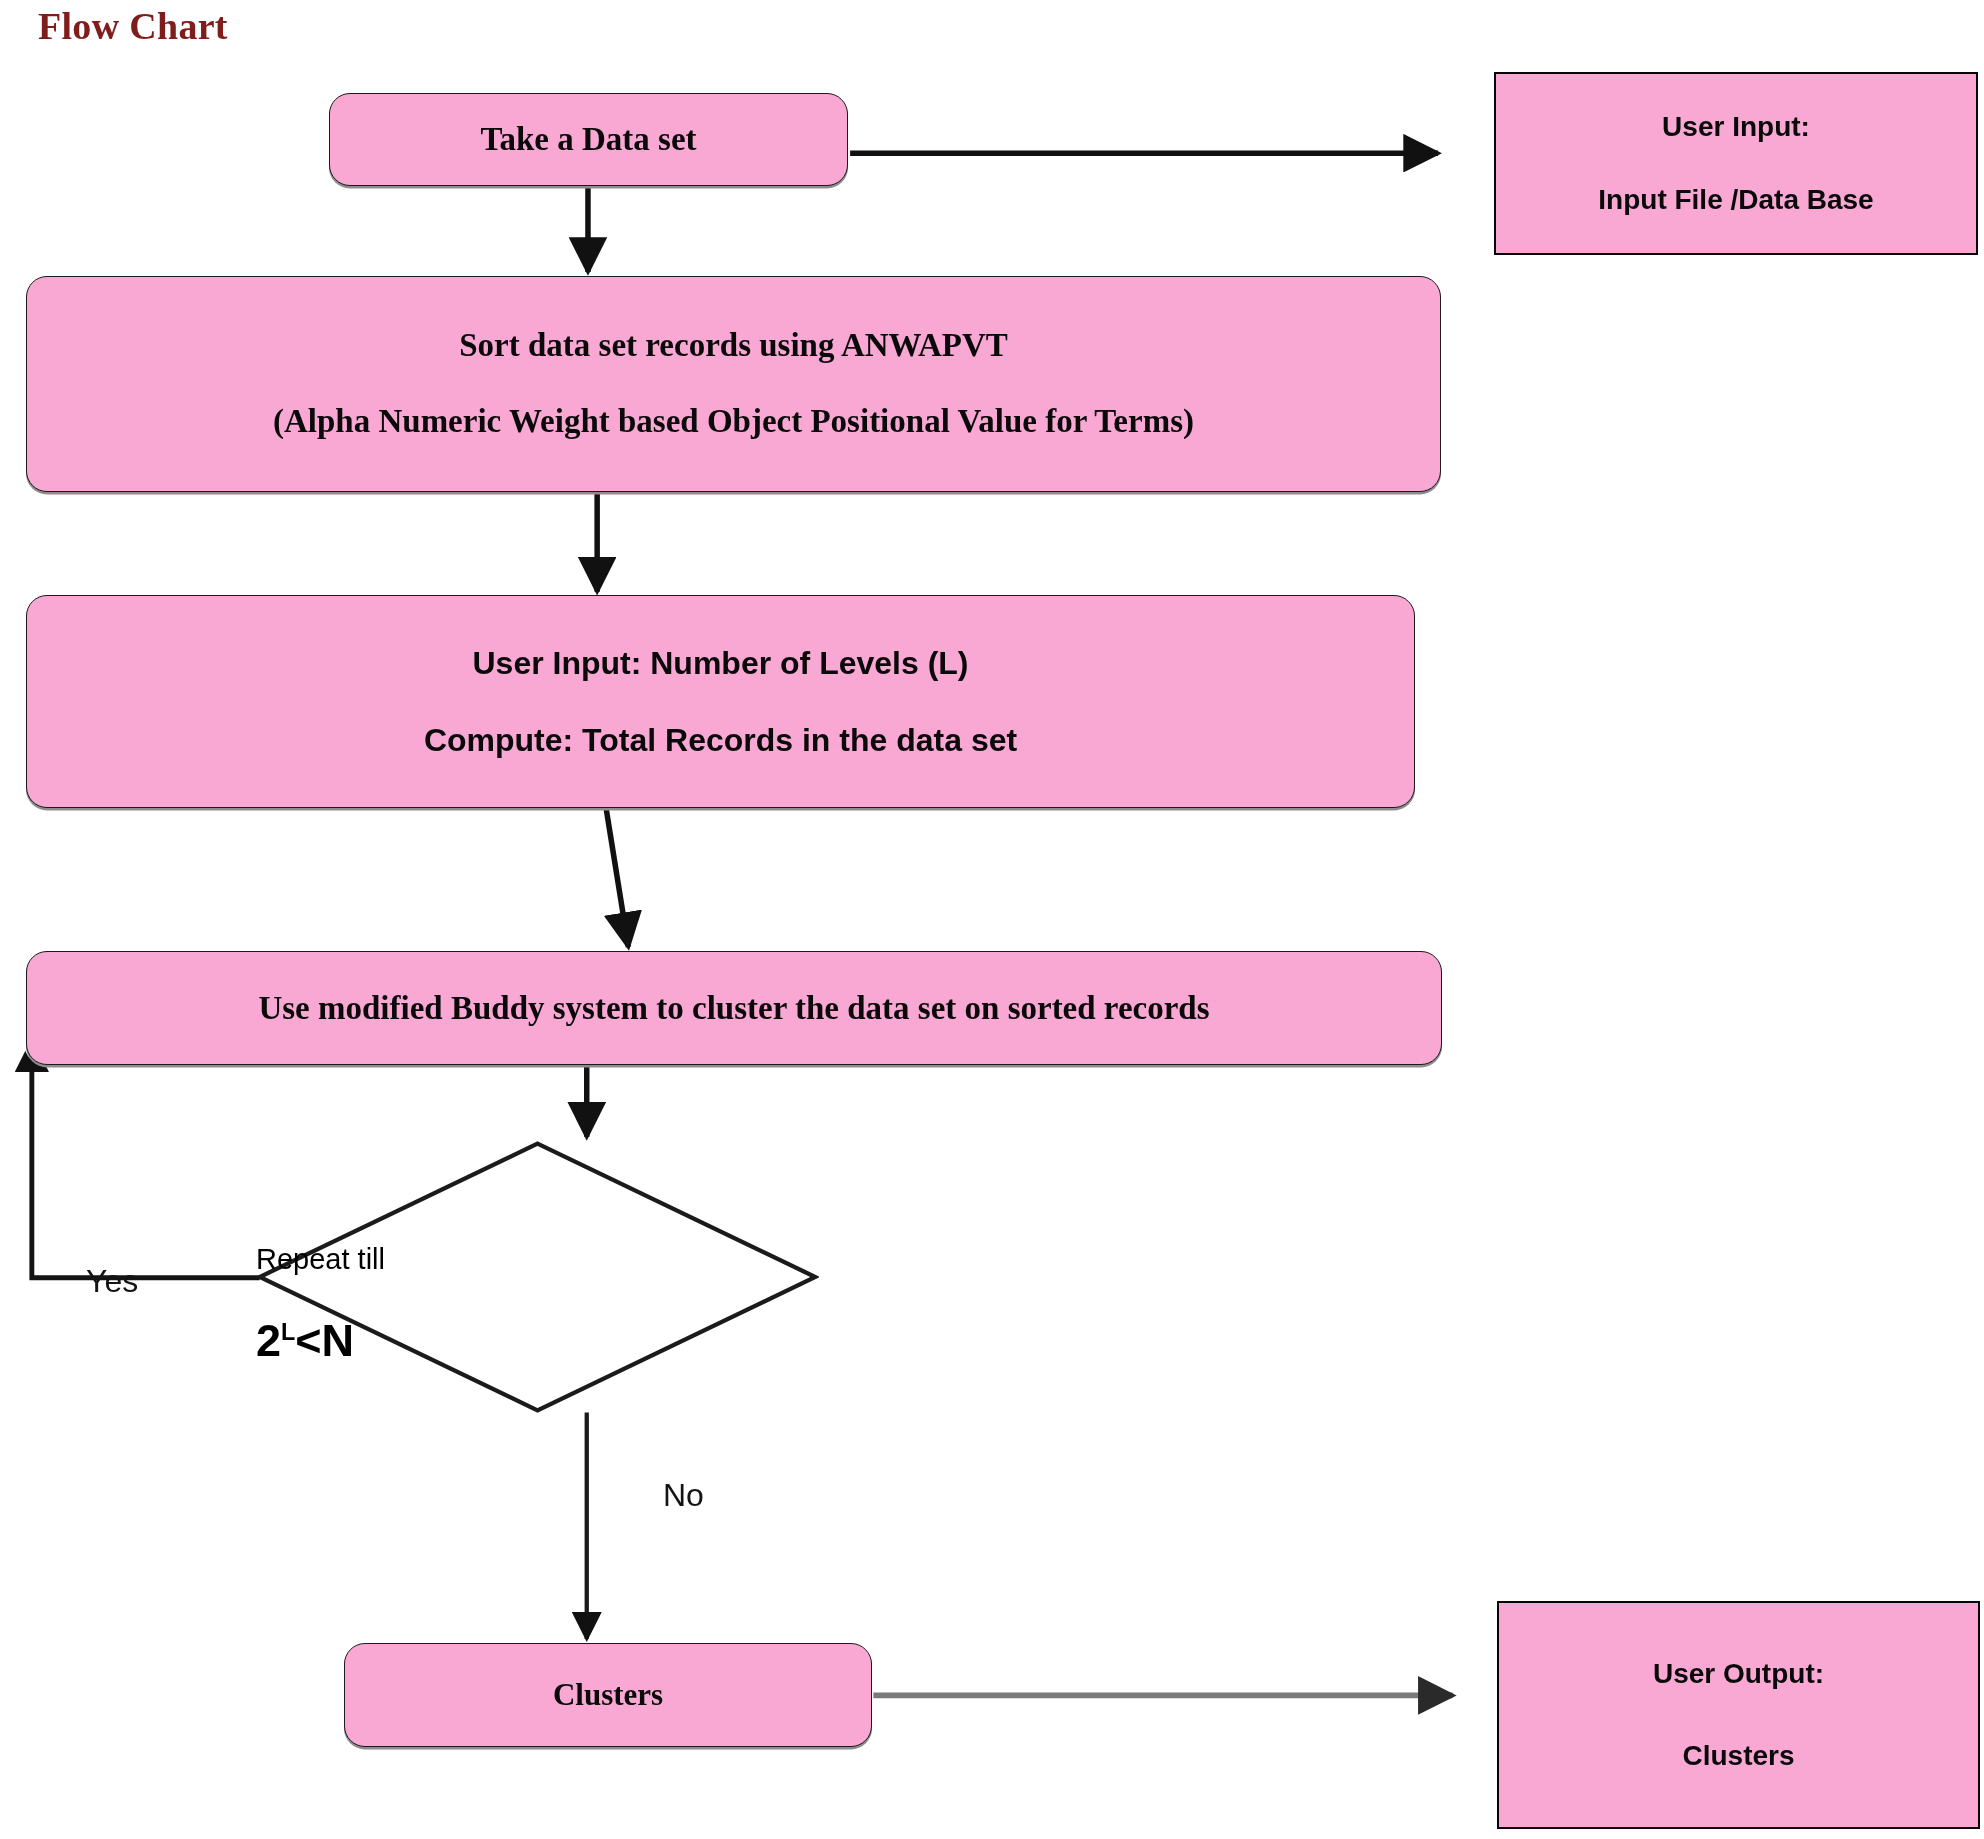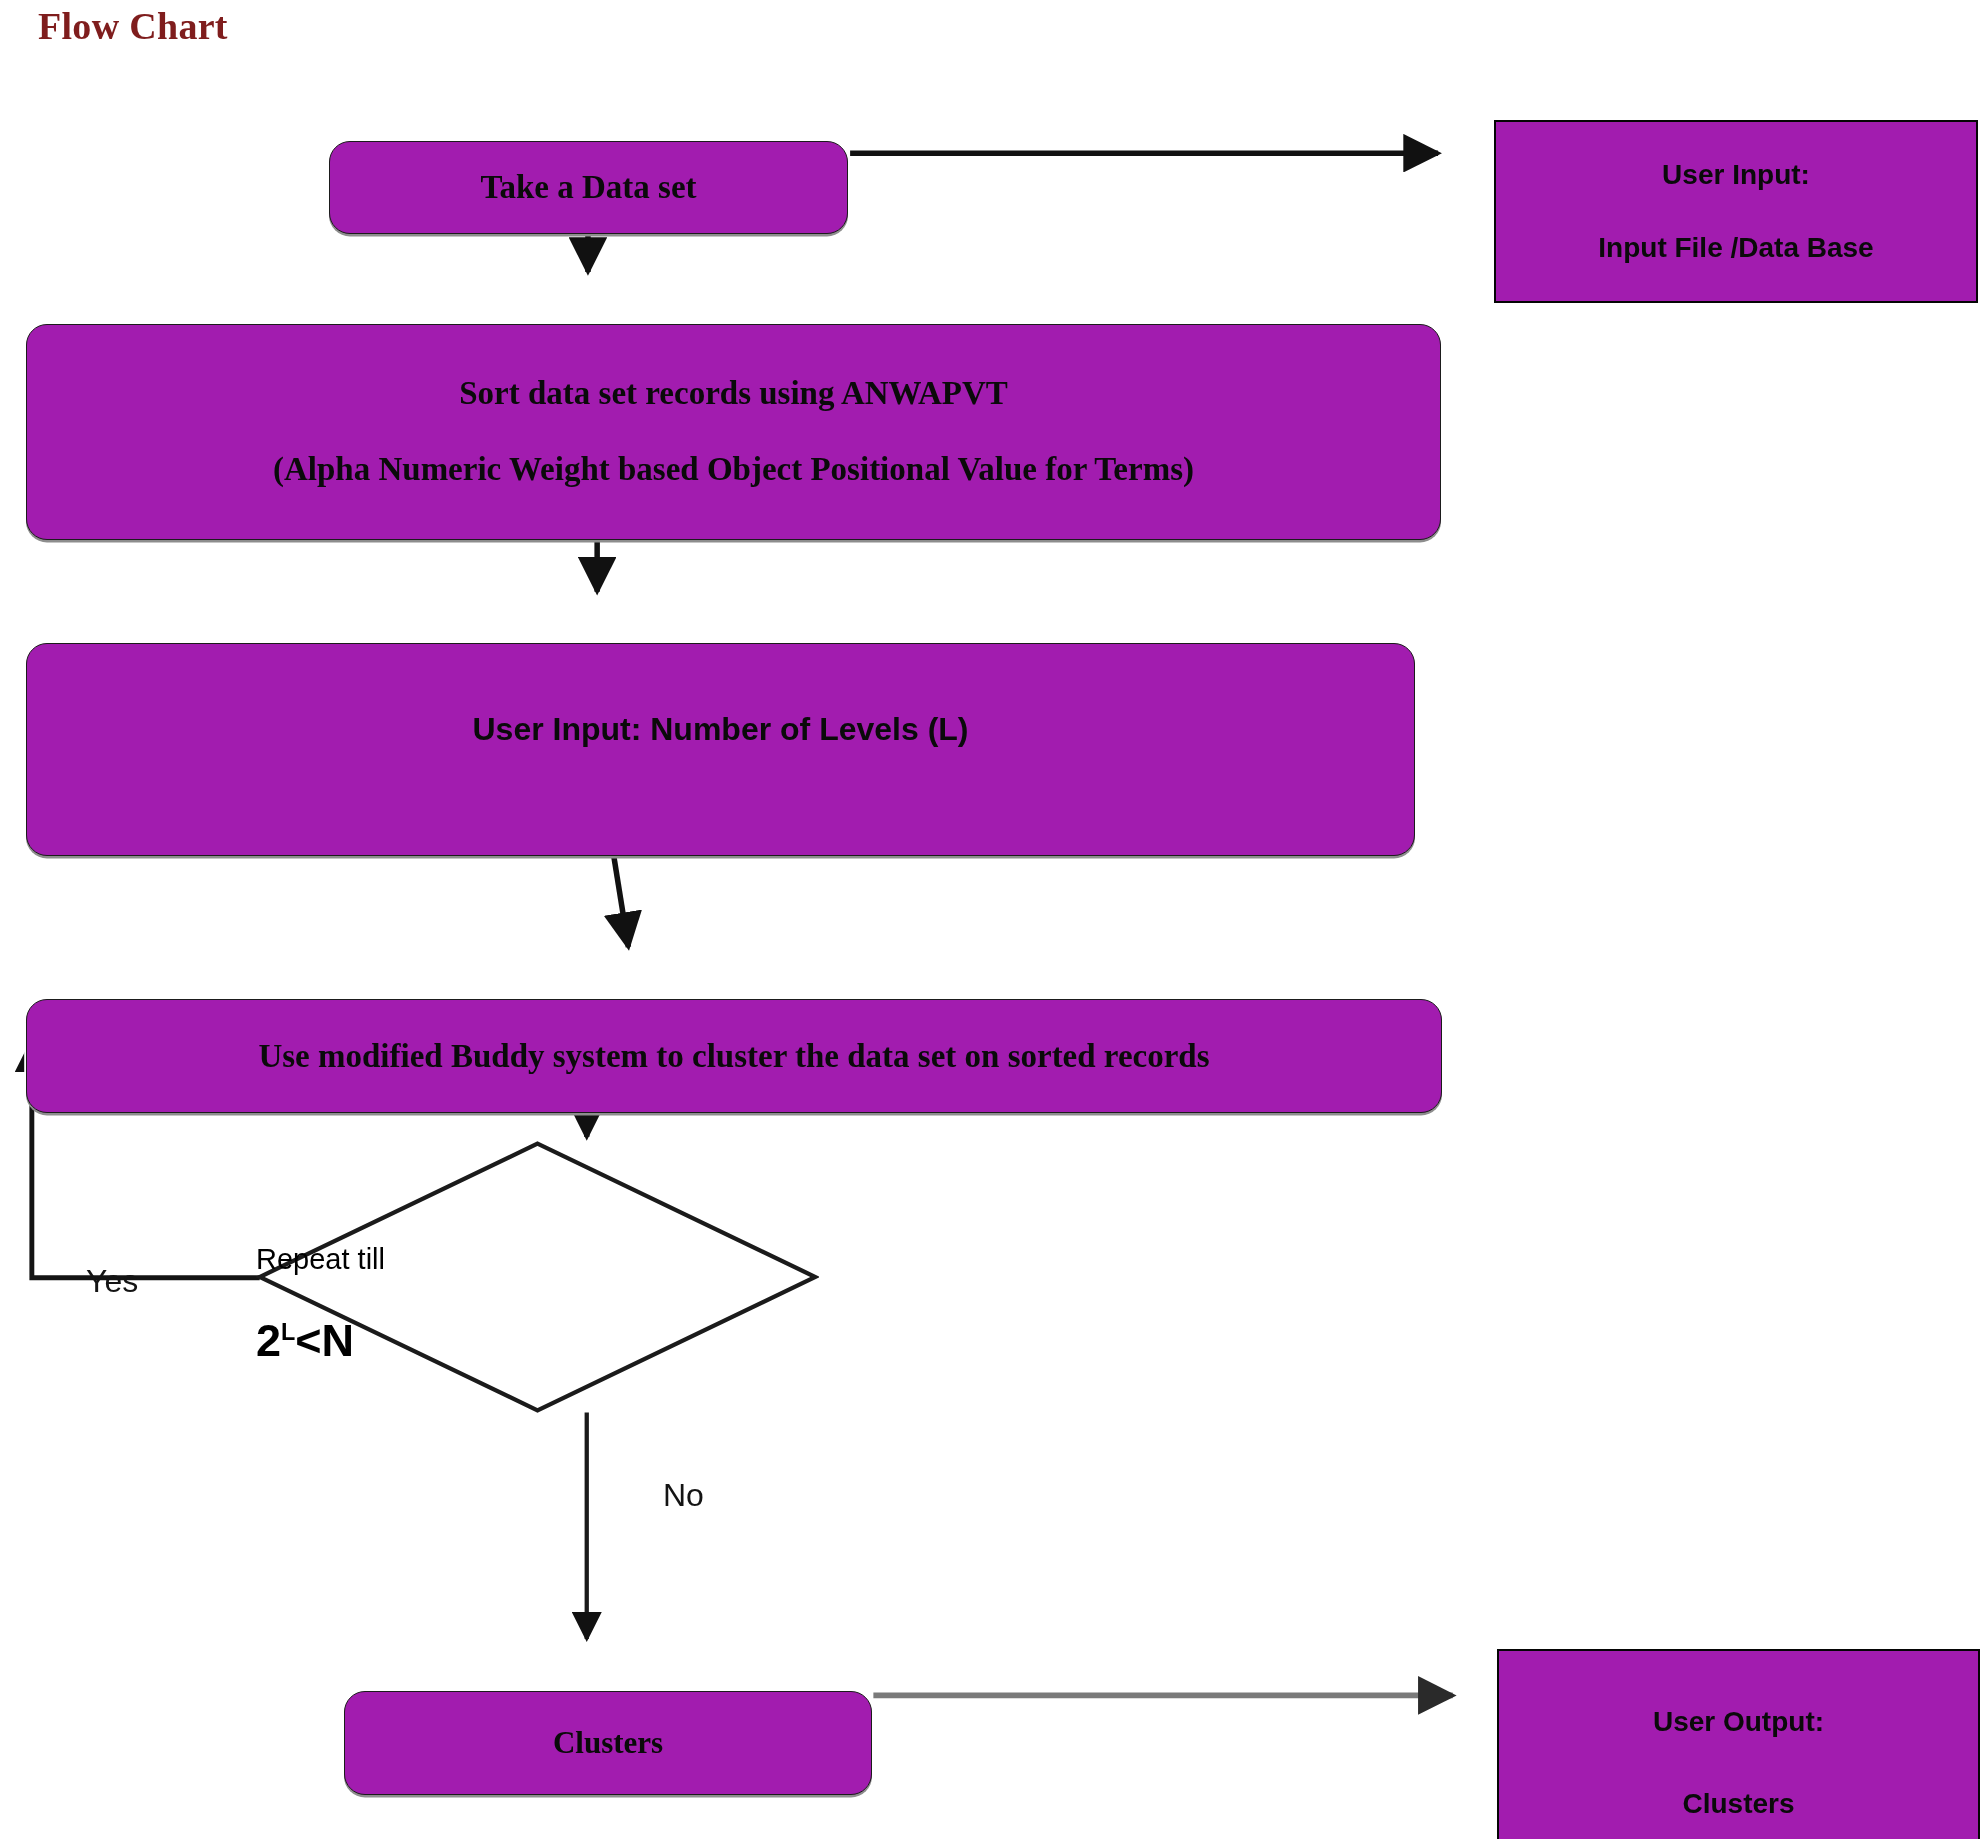--- a/index.html
+++ b/index.html
@@ -33,14 +33,13 @@
   .node {
     position: absolute;
     box-sizing: border-box;
-    background: #a21caf;
+    background: #f9a8d4;
     display: flex;
     flex-direction: column;
     align-items: center;
     justify-content: center;
     text-align: center;
     color: #0a0a0a;
-    margin-top: 48px;
   }
   .proc {
     border: 1.8px solid #1b1b1b;

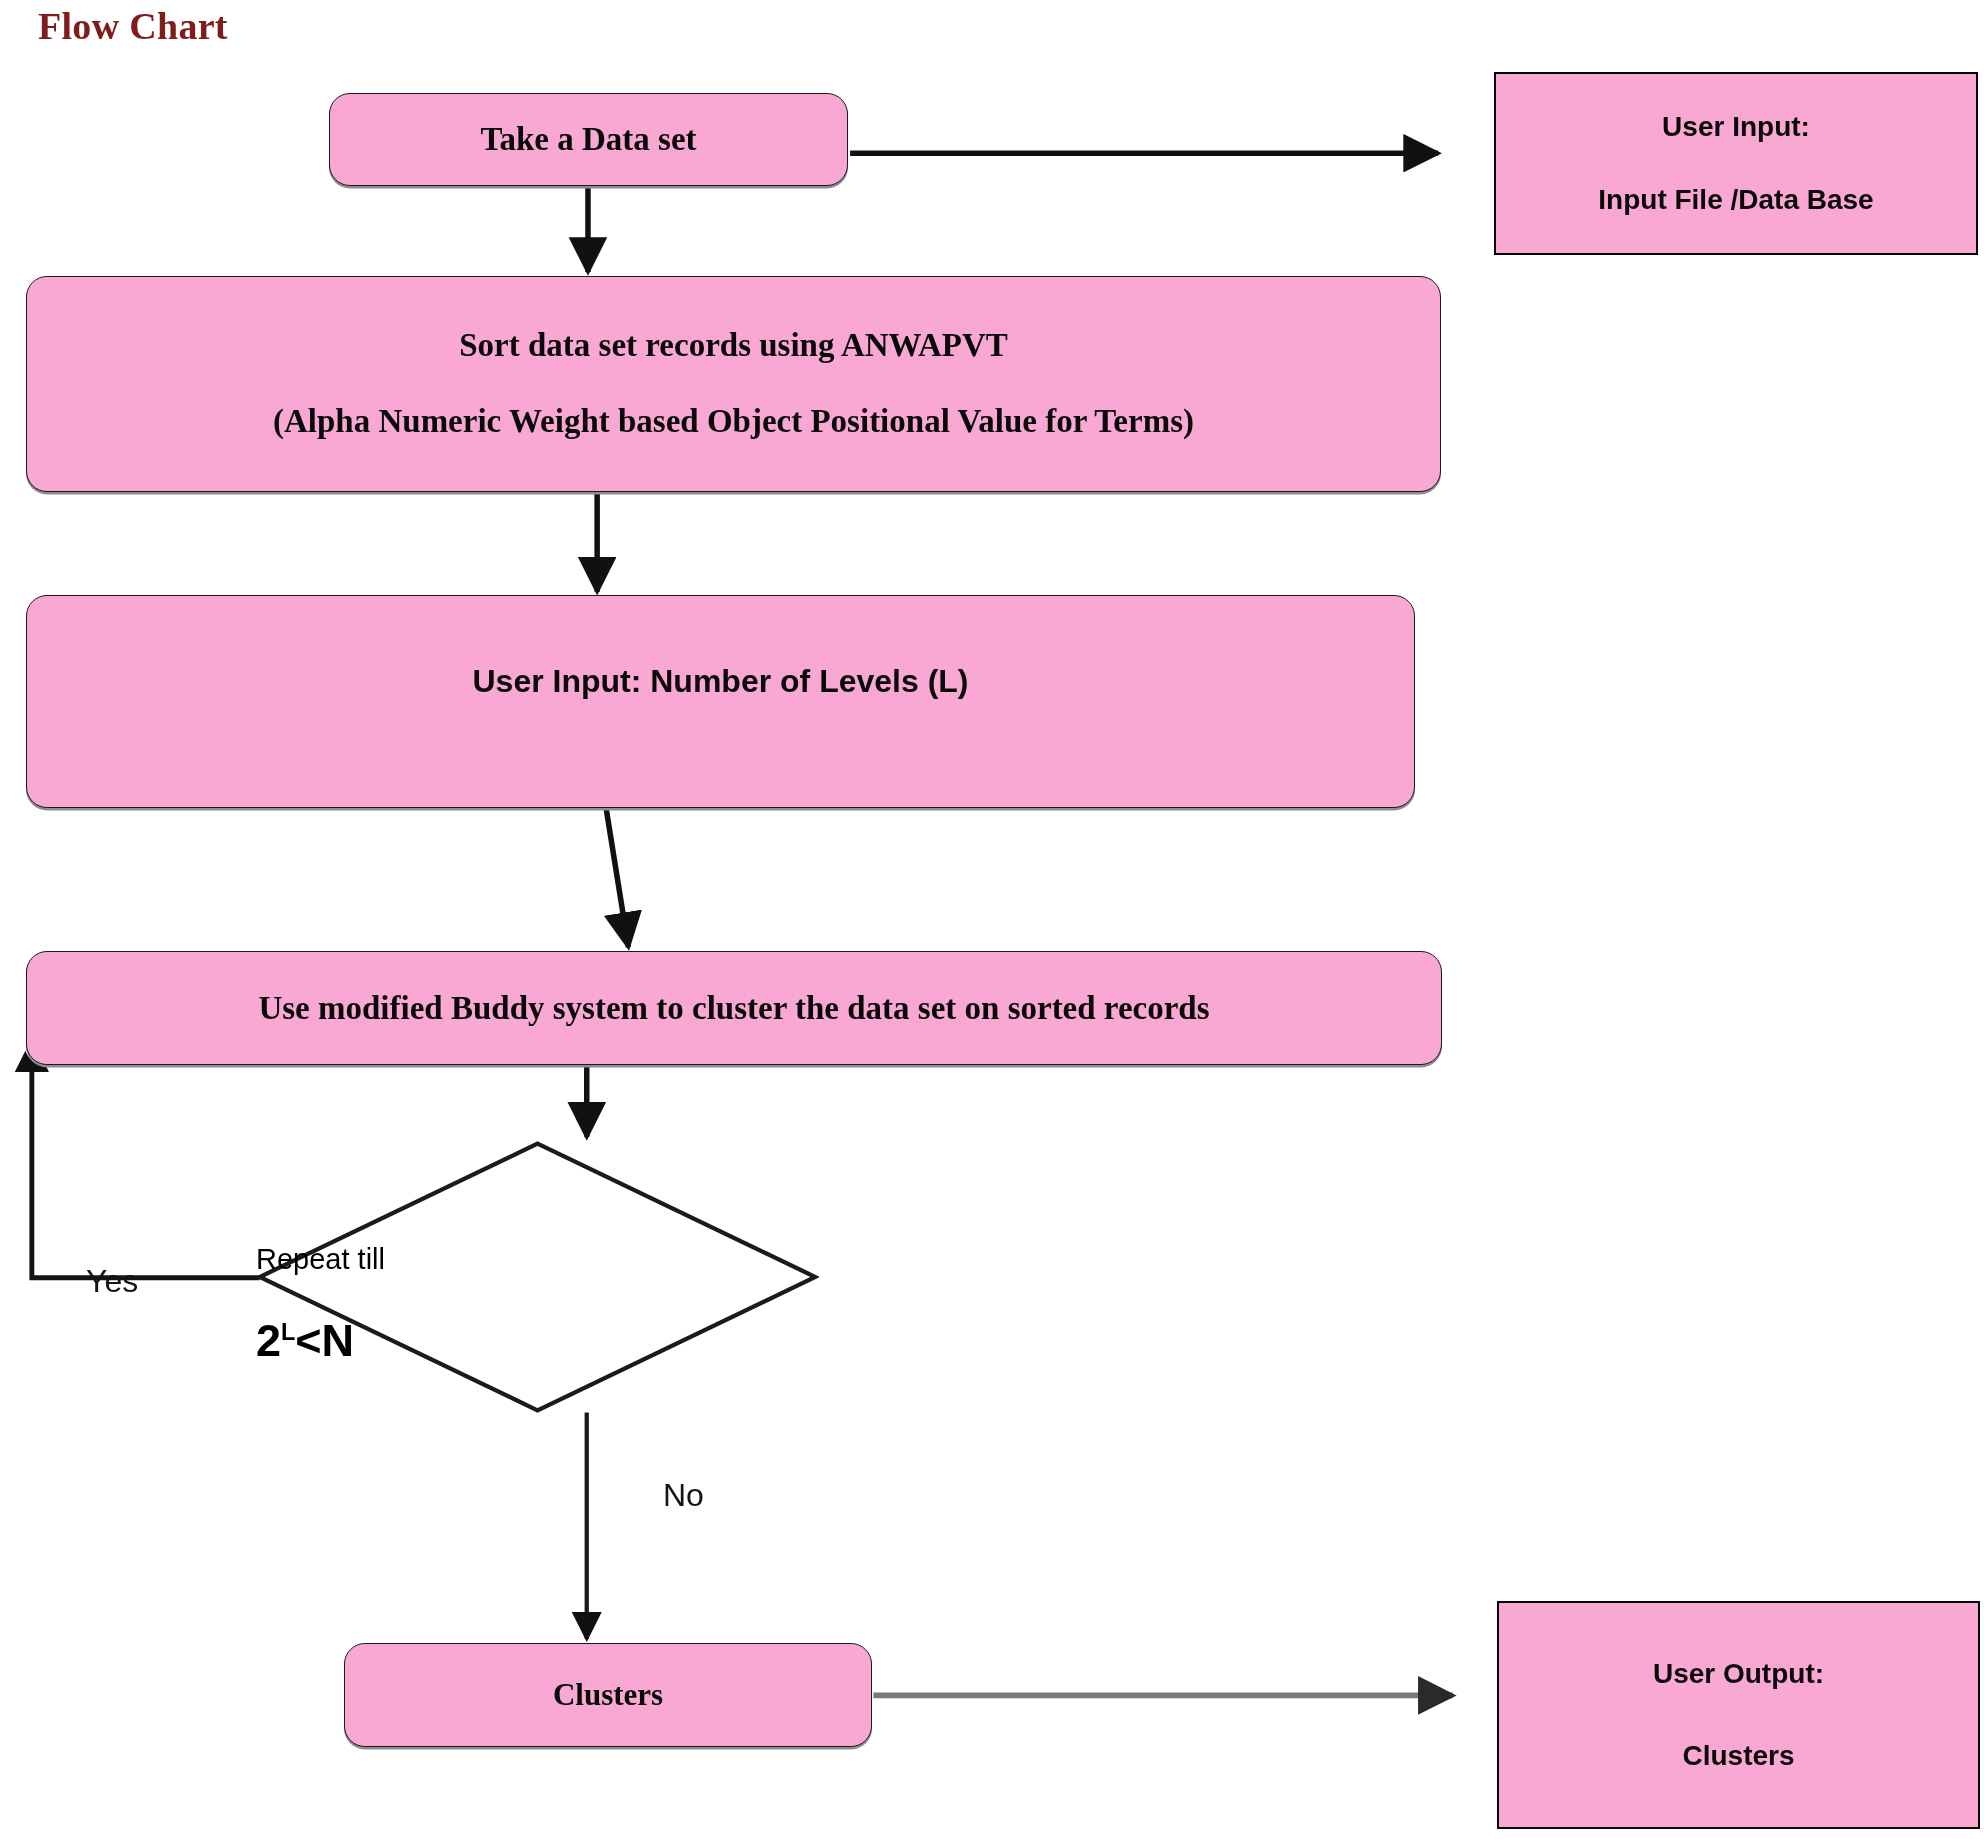--- a/index.html
+++ b/index.html
@@ -198,6 +198,7 @@
 
   <div class="node proc line-sans" id="node-levels">
     <span class="ln1">User Input: Number of Levels (L)</span>
+    <span class="ln2">Compute: Total Records in the data set</span>
   </div>
 
   <div class="node proc proc-serif" id="node-buddy">

